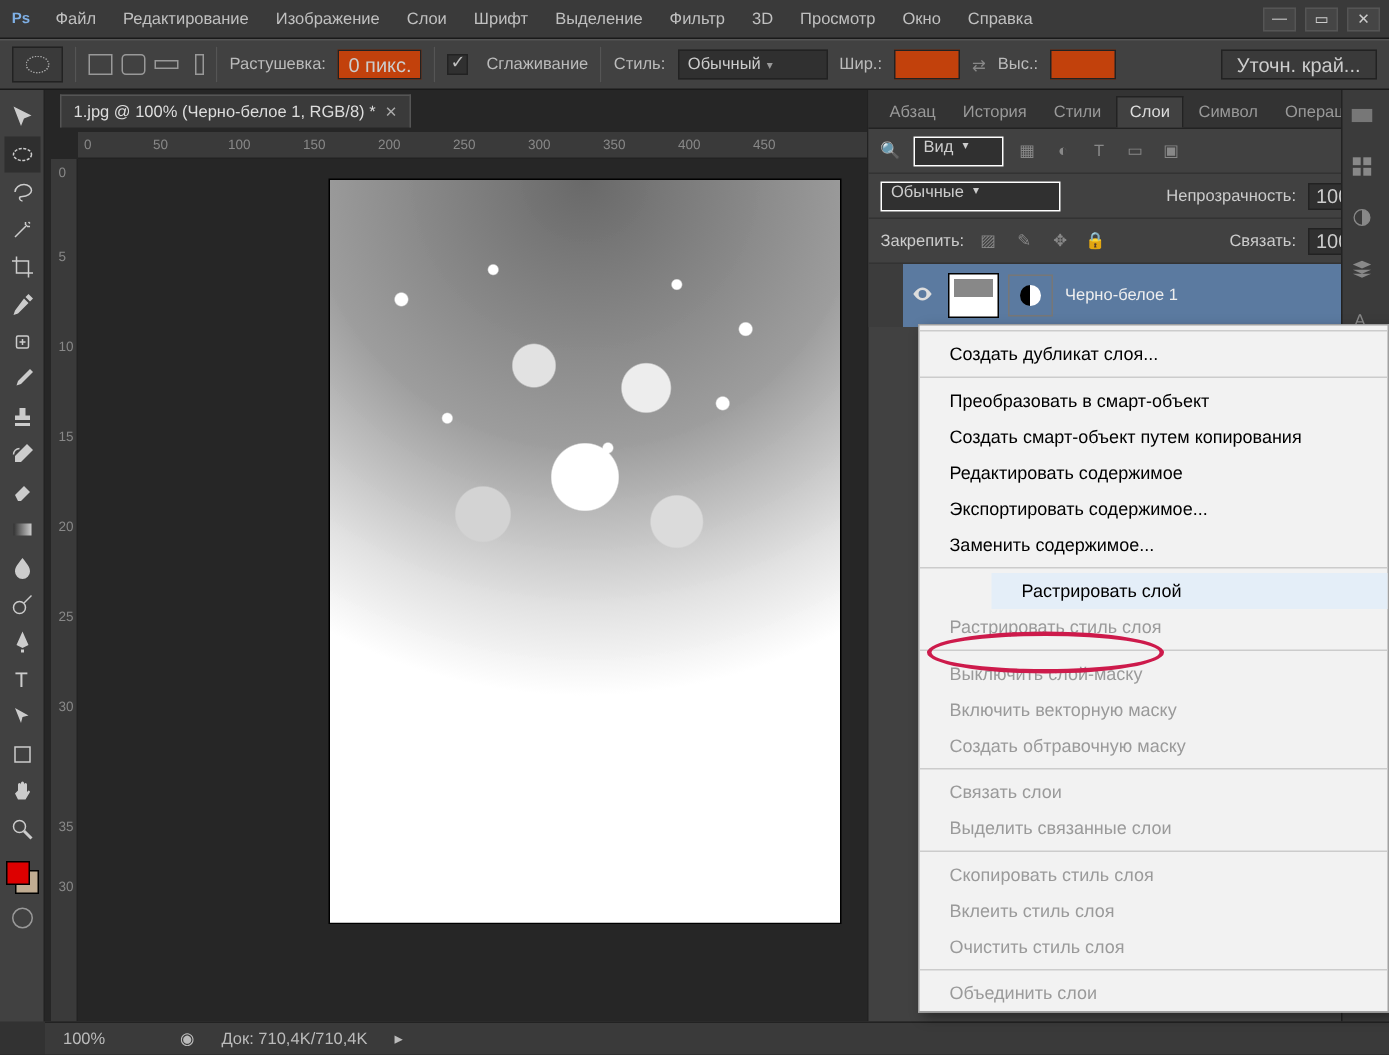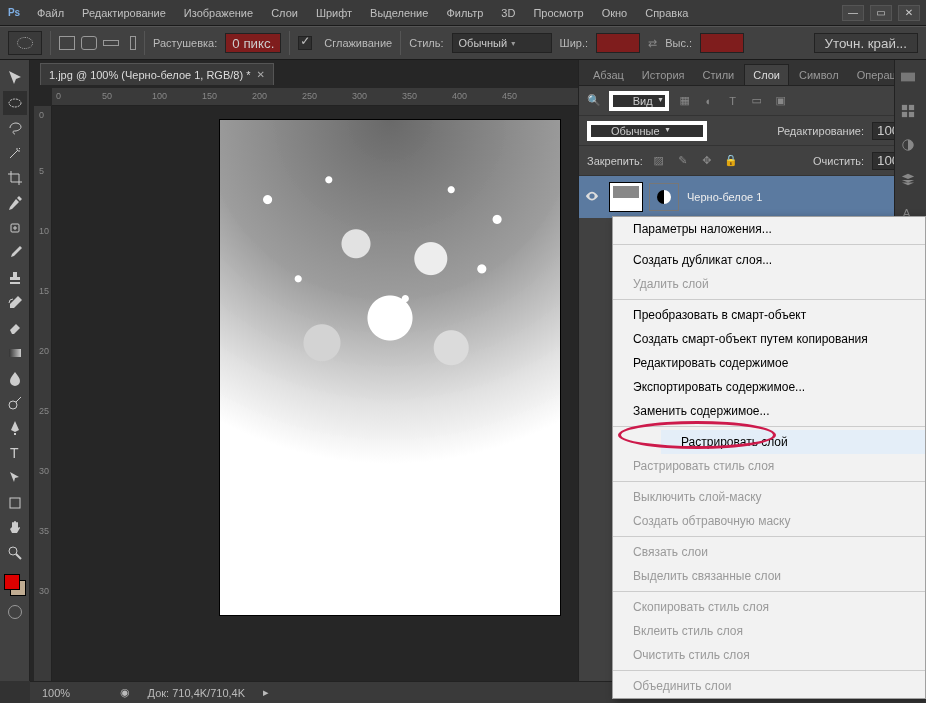--- a/index.html
+++ b/index.html
@@ -24,7 +24,7 @@
 .sicon.row{width:16px;height:6px;border:1px solid #999; margin-top:4px;}
 .sicon.col{width:6px;height:14px;border:1px solid #999; margin-left:5px;}
 .opt-label { color:#bbb; }
-.opt-input { background:#7f1d1d; border:1px solid #222; color:#ccc; padding:2px 6px; height:20px; width:56px; }
+.opt-input { background:#c2410c; border:1px solid #222; color:#ccc; padding:2px 6px; height:20px; width:56px; }
 .ck{width:14px;height:14px;display:inline-block;background:#303030;border:1px solid #222;position:relative;margin-right:4px;}
 .ck.checked::after{content:"✓";position:absolute;top:-3px;left:1px;color:#c0c0c0;font-size:12px;}
 .dd{background:#303030;border:1px solid #222;color:#ccc;padding:2px 6px;height:20px;display:flex;align-items:center;gap:4px;}

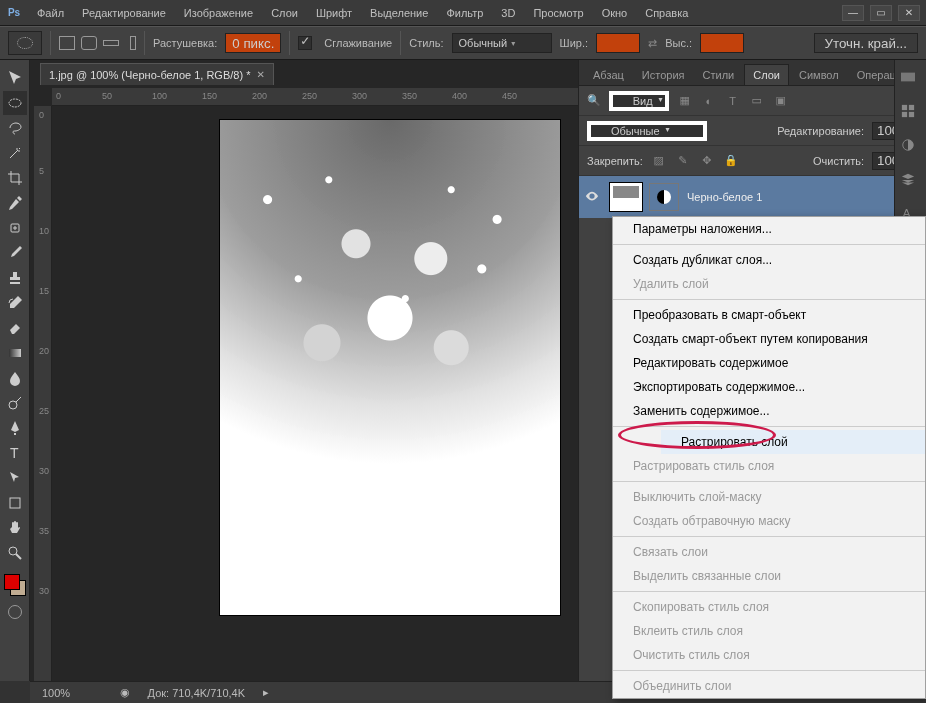--- a/index.html
+++ b/index.html
@@ -77,7 +77,7 @@
 .ptab.active{background:#414141;color:#ddd;border:1px solid #222;border-bottom:none;}
 .ptab.ico{width:22px;padding:4px 0;text-align:center;}
 .panelrow{height:30px;display:flex;align-items:center;padding:0 8px;gap:8px;border-bottom:1px solid #333;background:#414141;}
-.panelrow .minidd{background:#303030;border:4px solid #ffffff;color:#ccc;height:20px;padding:0 20px;display:flex;align-items:flex-start;}
+.panelrow .minidd{background:#303030;border:1px solid #ffffff;color:#ccc;height:20px;padding:0 6px;display:flex;align-items:flex-start;}
 .panelrow .minidd::after{content:"▾";font-size:8px;margin-left:6px;}
 .iconcell{width:16px;height:16px;display:flex;align-items:center;justify-content:center;color:#888;}
 .spacer{flex:1;}

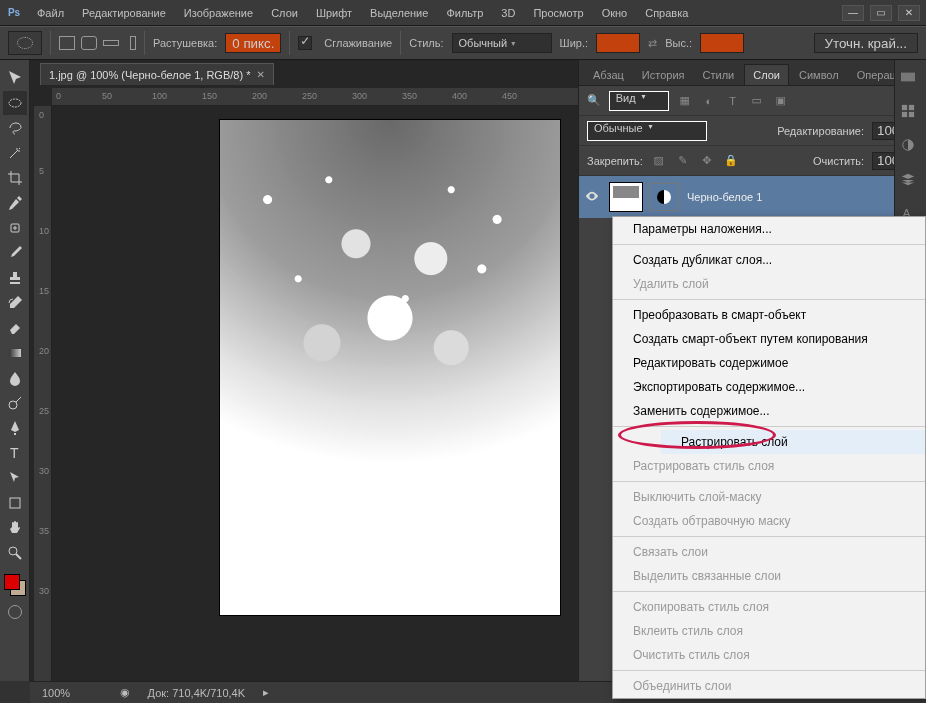--- a/index.html
+++ b/index.html
@@ -348,7 +348,7 @@
           <span>Обычные</span>
         </div>
       <div class="spacer"></div>
-      <span>Редактирование:</span>
+      <span>Непрозрачность:</span>
       <div class="pct">
           <input value="100%" style="">
           <span class="ar">▾</span>

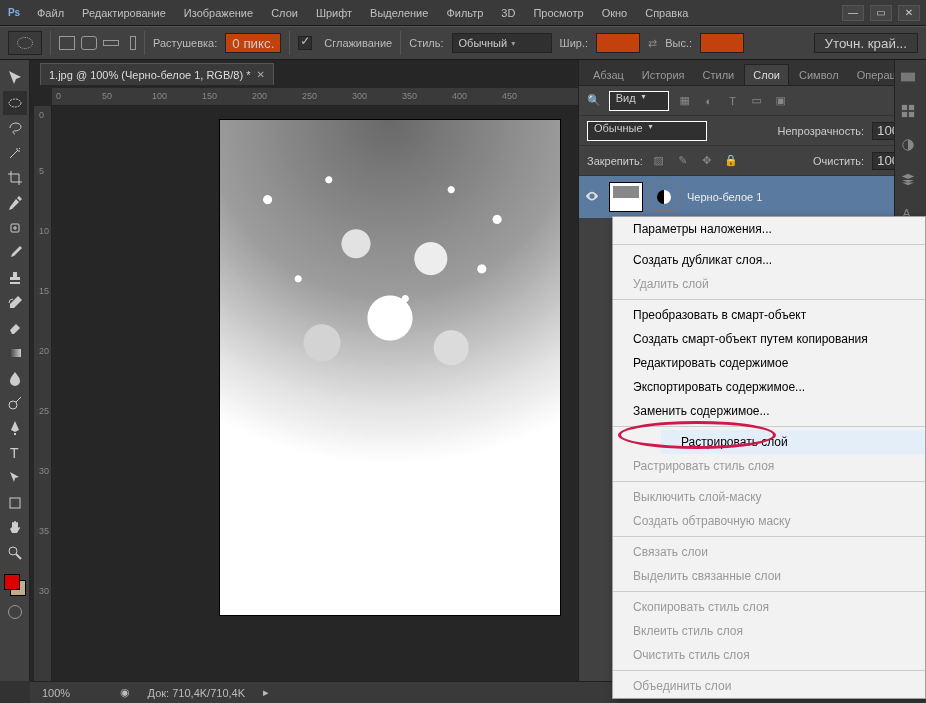--- a/index.html
+++ b/index.html
@@ -361,7 +361,7 @@
       <div class="iconcell">✥</div>
       <div class="iconcell">🔒</div>
       <div class="spacer"></div>
-      <span>Очистить:</span>
+      <span>Связать:</span>
       <div class="pct">
           <input value="100%" style="">
           <span class="ar">▾</span>

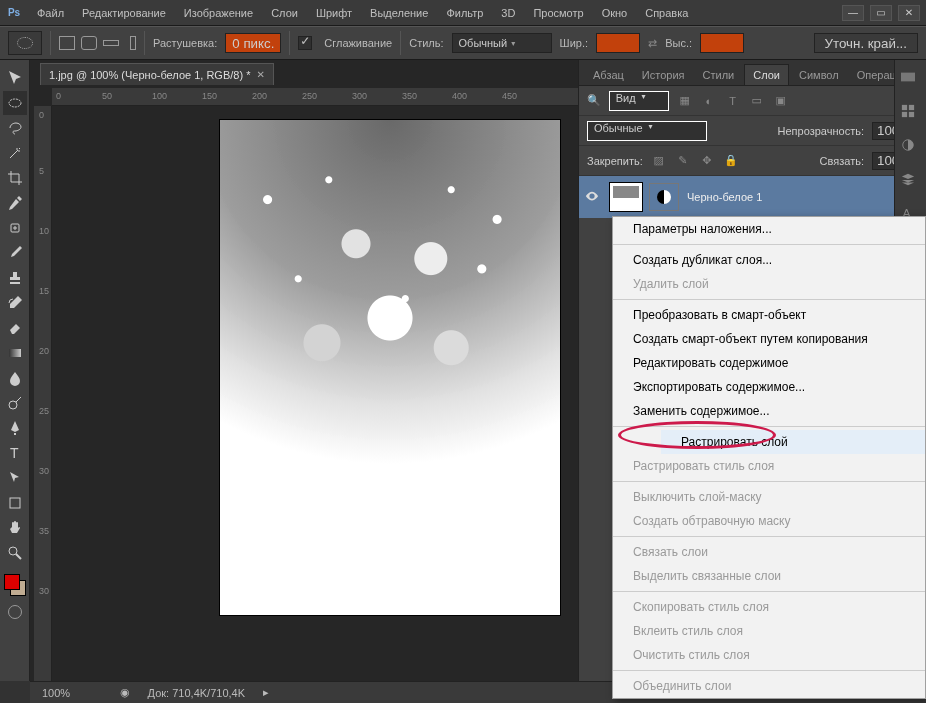--- a/index.html
+++ b/index.html
@@ -85,7 +85,7 @@
 .pct input{width:40px;height:18px;background:#303030;border:1px solid #222;color:#ccc;text-align:right;padding:0 4px;}
 .pct .ar{font-size:8px;color:#888;}
 
-.layerlist{background:#3c3c3c;}
+.layerlist{background:#3c3c3c;padding-left:23px;}
 .layer{height:42px;display:flex;align-items:center;padding:0 6px;background:#5b7aa0;gap:8px;}
 .eye{width:16px;height:16px;color:#ccc;}
 .thumb{width:34px;height:30px;background:#fff;border:1px solid #000;position:relative;}

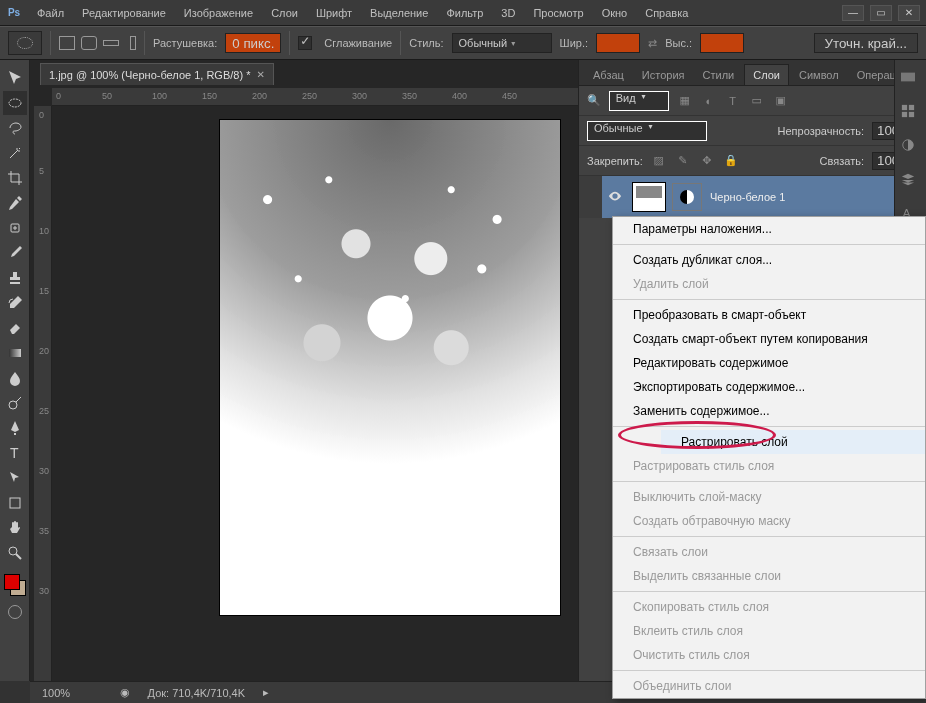--- a/index.html
+++ b/index.html
@@ -404,7 +404,6 @@
 </div>
 
 <div class="ctxmenu">
-  <div class="mi">Параметры наложения...</div>
   <hr>
   <div class="mi">Создать дубликат слоя...</div>
   <div class="mi disabled">Удалить слой</div>

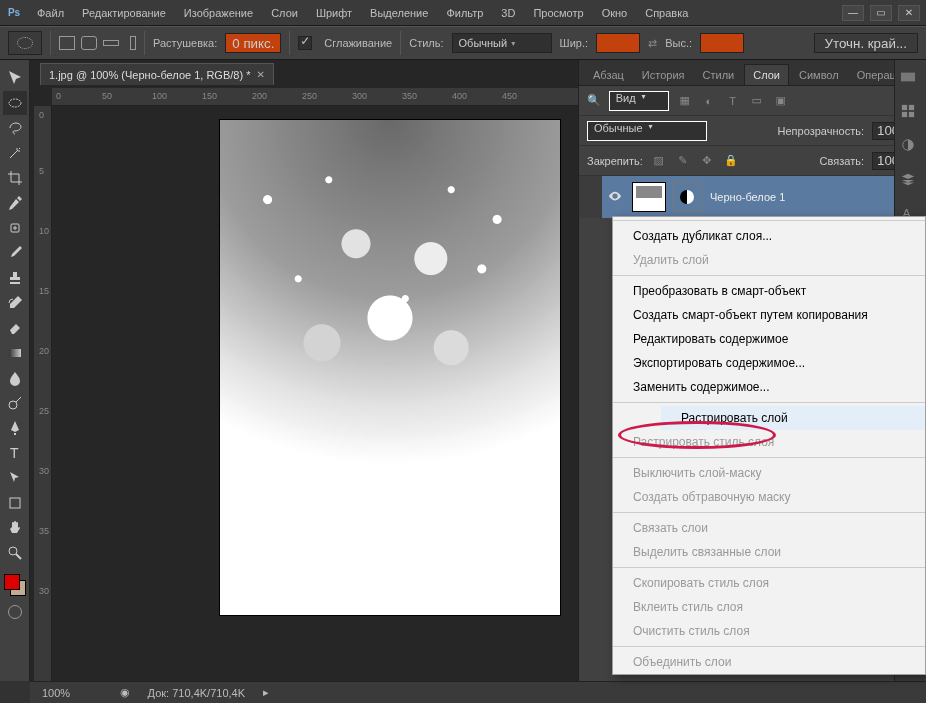--- a/index.html
+++ b/index.html
@@ -406,7 +406,6 @@
 <div class="ctxmenu">
   <hr>
   <div class="mi">Создать дубликат слоя...</div>
-  <div class="mi disabled">Удалить слой</div>
   <hr>
   <div class="mi">Преобразовать в смарт-объект</div>
   <div class="mi">Создать смарт-объект путем копирования</div>

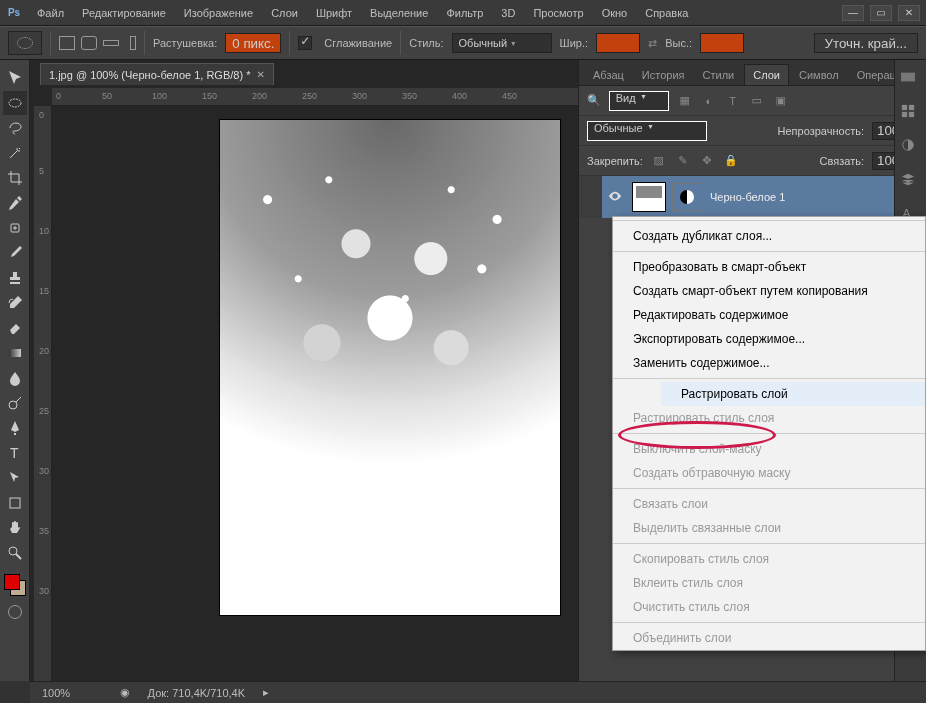--- a/index.html
+++ b/index.html
@@ -417,6 +417,7 @@
   <div class="mi disabled">Растрировать стиль слоя</div>
   <hr>
   <div class="mi disabled">Выключить слой-маску</div>
+  <div class="mi disabled">Включить векторную маску</div>
   <div class="mi disabled">Создать обтравочную маску</div>
   <hr>
   <div class="mi disabled">Связать слои</div>

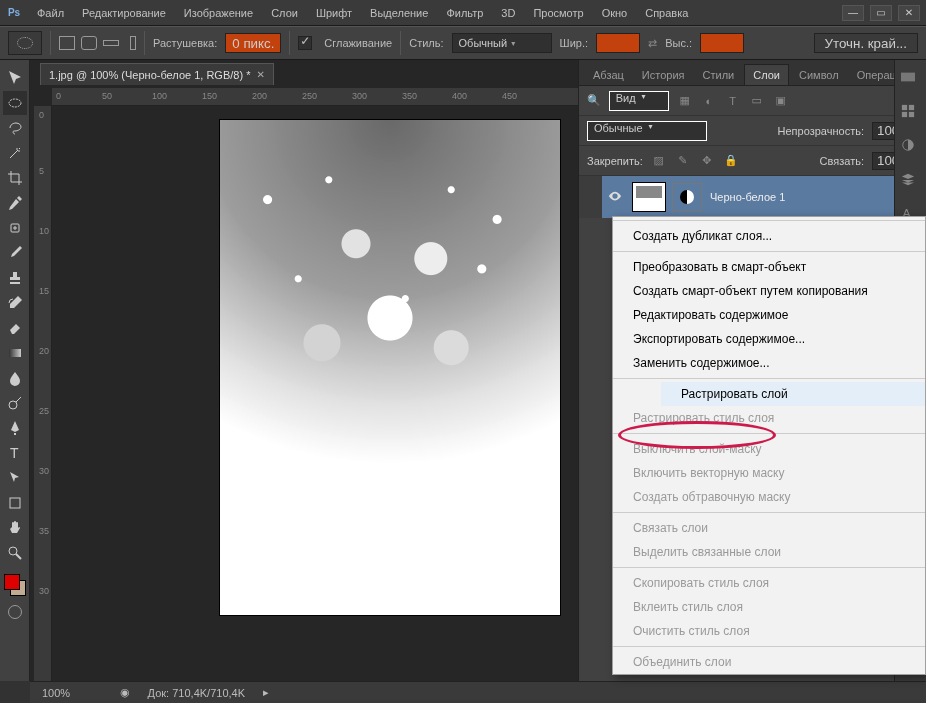--- a/index.html
+++ b/index.html
@@ -310,7 +310,7 @@
       <span style="top:240px">20</span>
         <span style="top:300px">25</span>
       <span style="top:360px">30</span>
-        <span style="top:420px">35</span>
+        <span style="top:440px">35</span>
       <span style="top:480px">30</span>
     </div>
     <div class="canvas">

